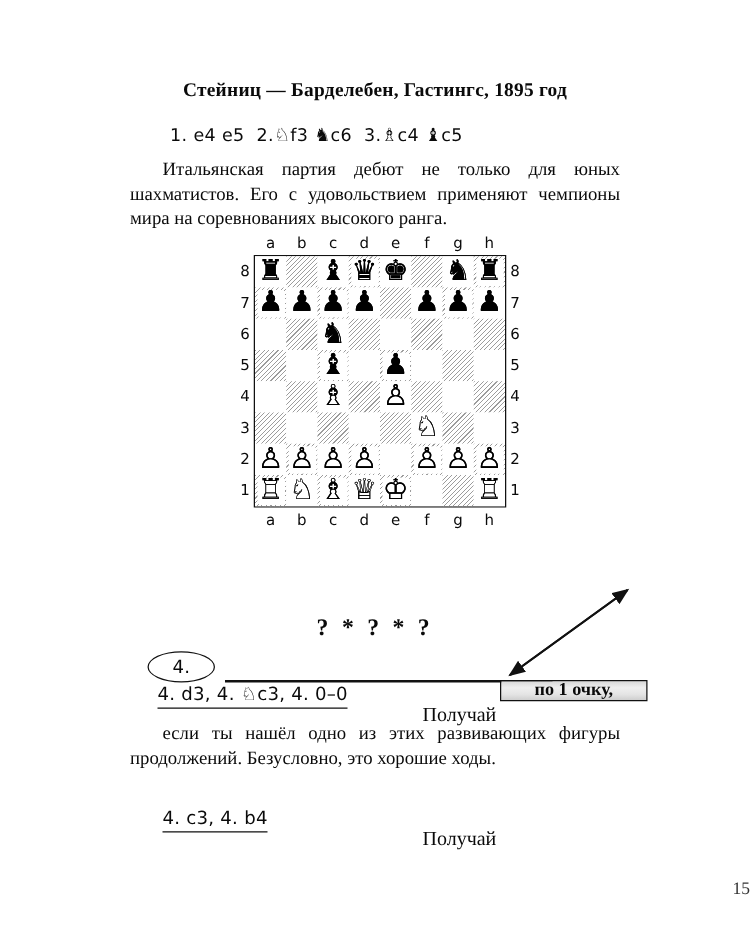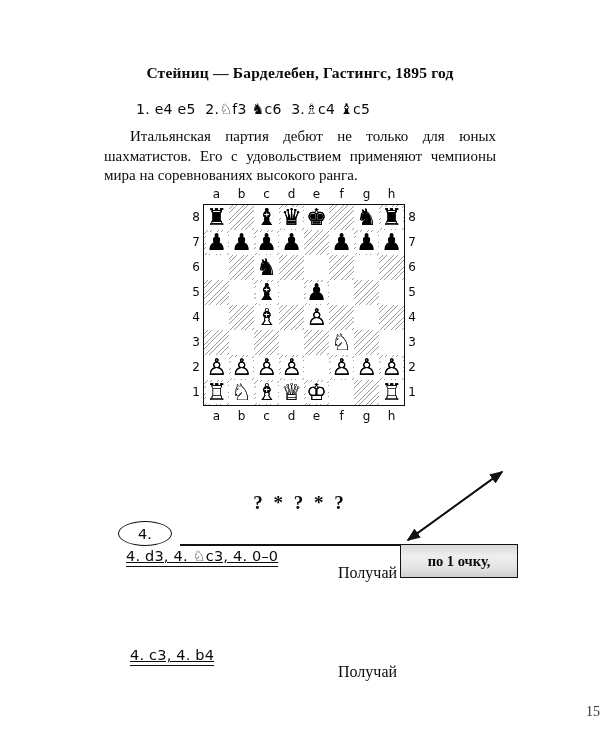--- a/index.html
+++ b/index.html
@@ -241,7 +241,6 @@
     white-space: nowrap;
     border-bottom: 1.6px solid #111;
     padding-bottom: 2px;
-    text-decoration: underline;
   }
   .score-row.r2 .score-moves { left: 26px; }
 

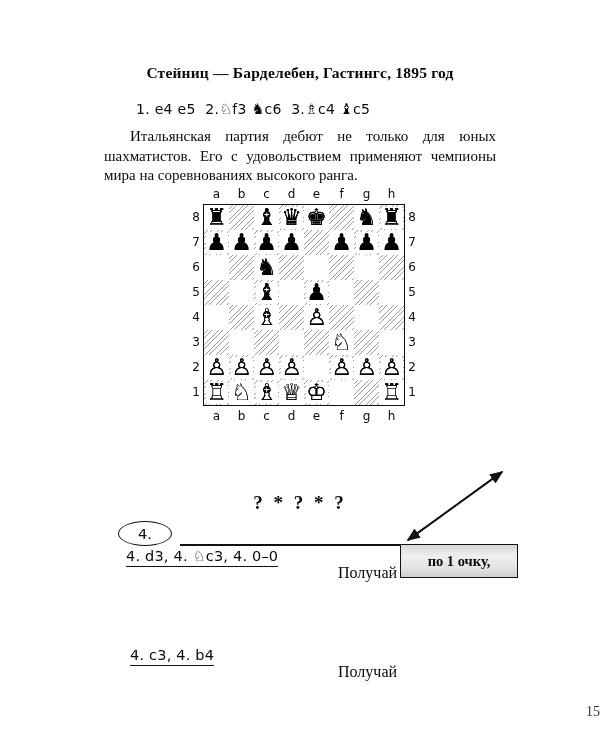--- a/index.html
+++ b/index.html
@@ -258,7 +258,7 @@
     top: -4px;
     left: 296px;
     width: 118px;
-    height: 34px;
+    height: 17px;
     border: 1.6px solid #111;
     background: linear-gradient(180deg, #d8d8d8 0%, #efefef 35%, #e4e4e4 70%, #cfcfcf 100%);
     display: flex;

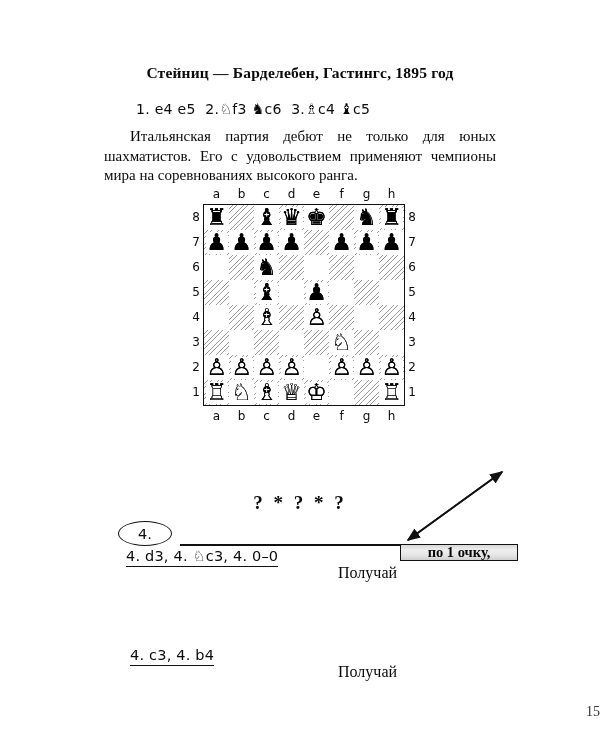--- a/index.html
+++ b/index.html
@@ -530,6 +530,7 @@
     <div class="score-box">по 1 очку,</div>
   </div>
 
+  <div class="para p-rule1"><span class="ind"></span><span>если ты нашёл одно из этих развивающих фигуры продолжений. Безусловно, это хорошие ходы.</span></div>
 
   <div class="score-row r2">
     <div class="score-moves">4. c3,  4. b4</div>

